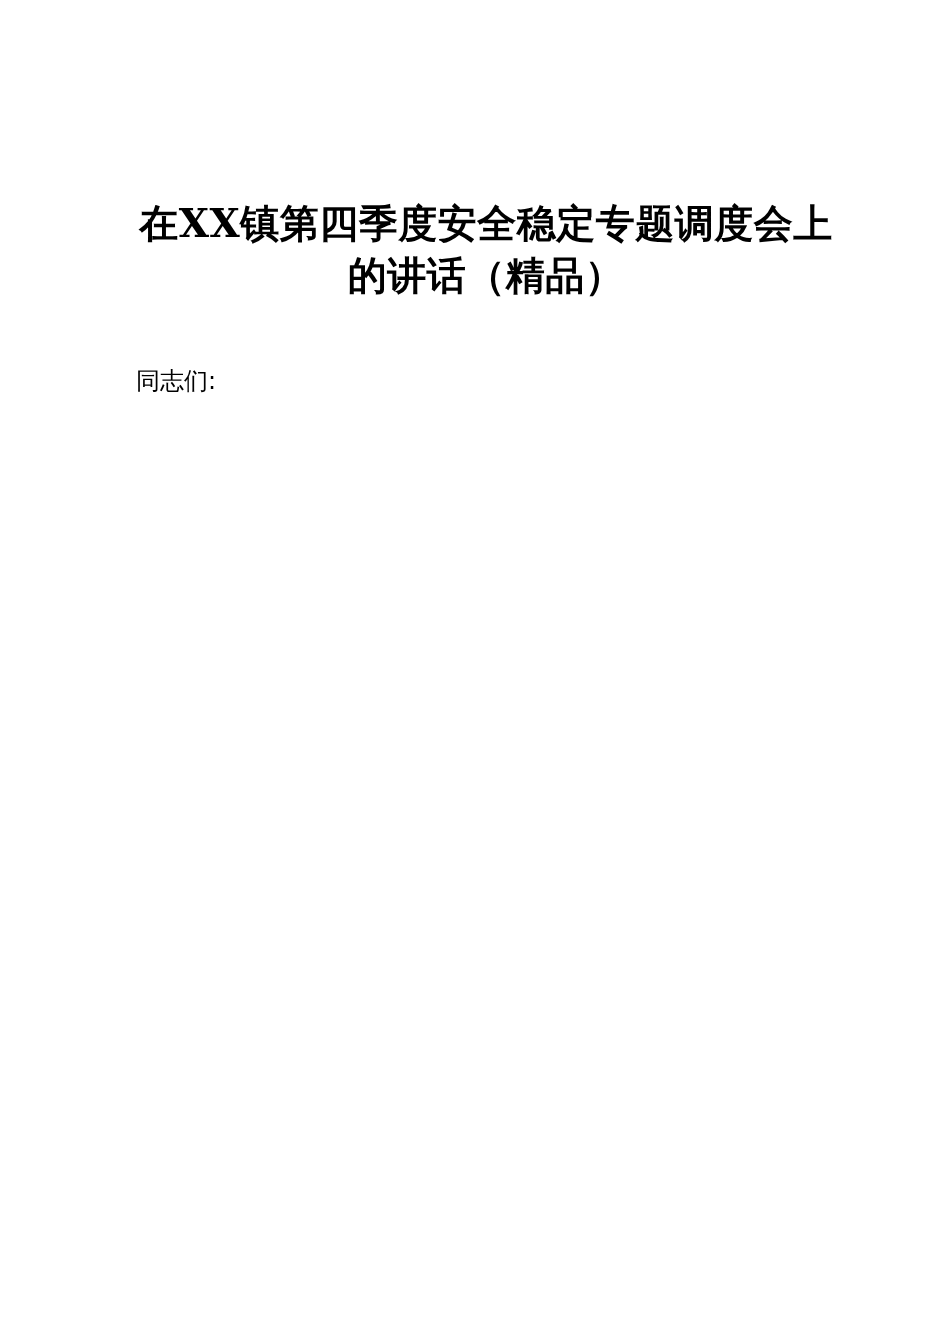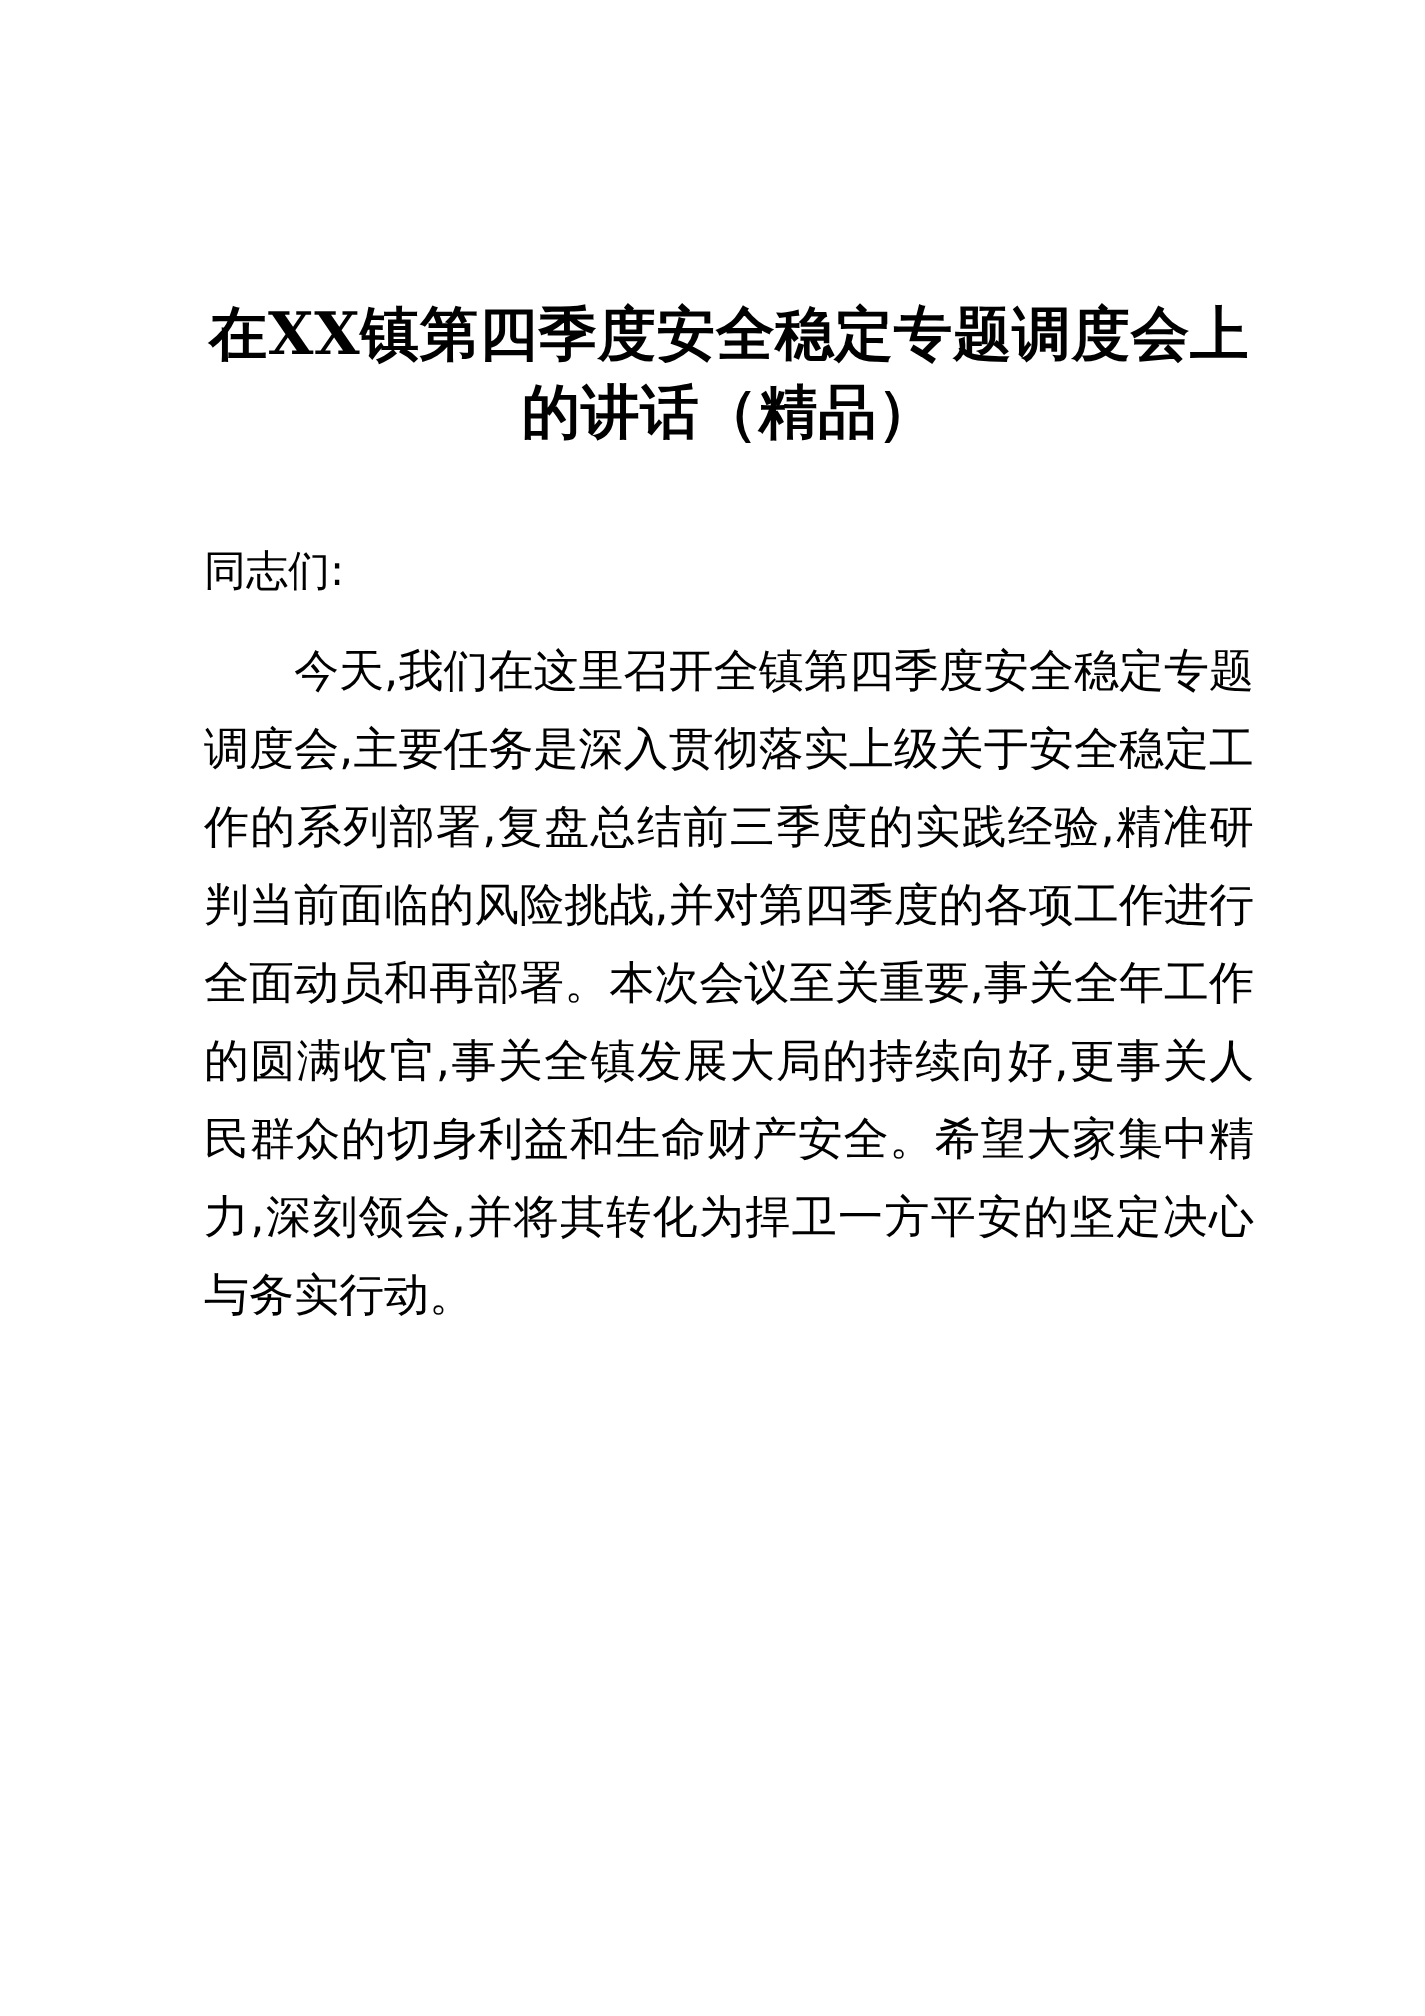--- a/index.html
+++ b/index.html
@@ -51,7 +51,7 @@
   .salutation {
     margin: 0;
     padding-top: 54px;
-    font-size: 28px;
+    font-size: 24px;
     line-height: 52px;
     text-align: left;
     word-break: break-all;

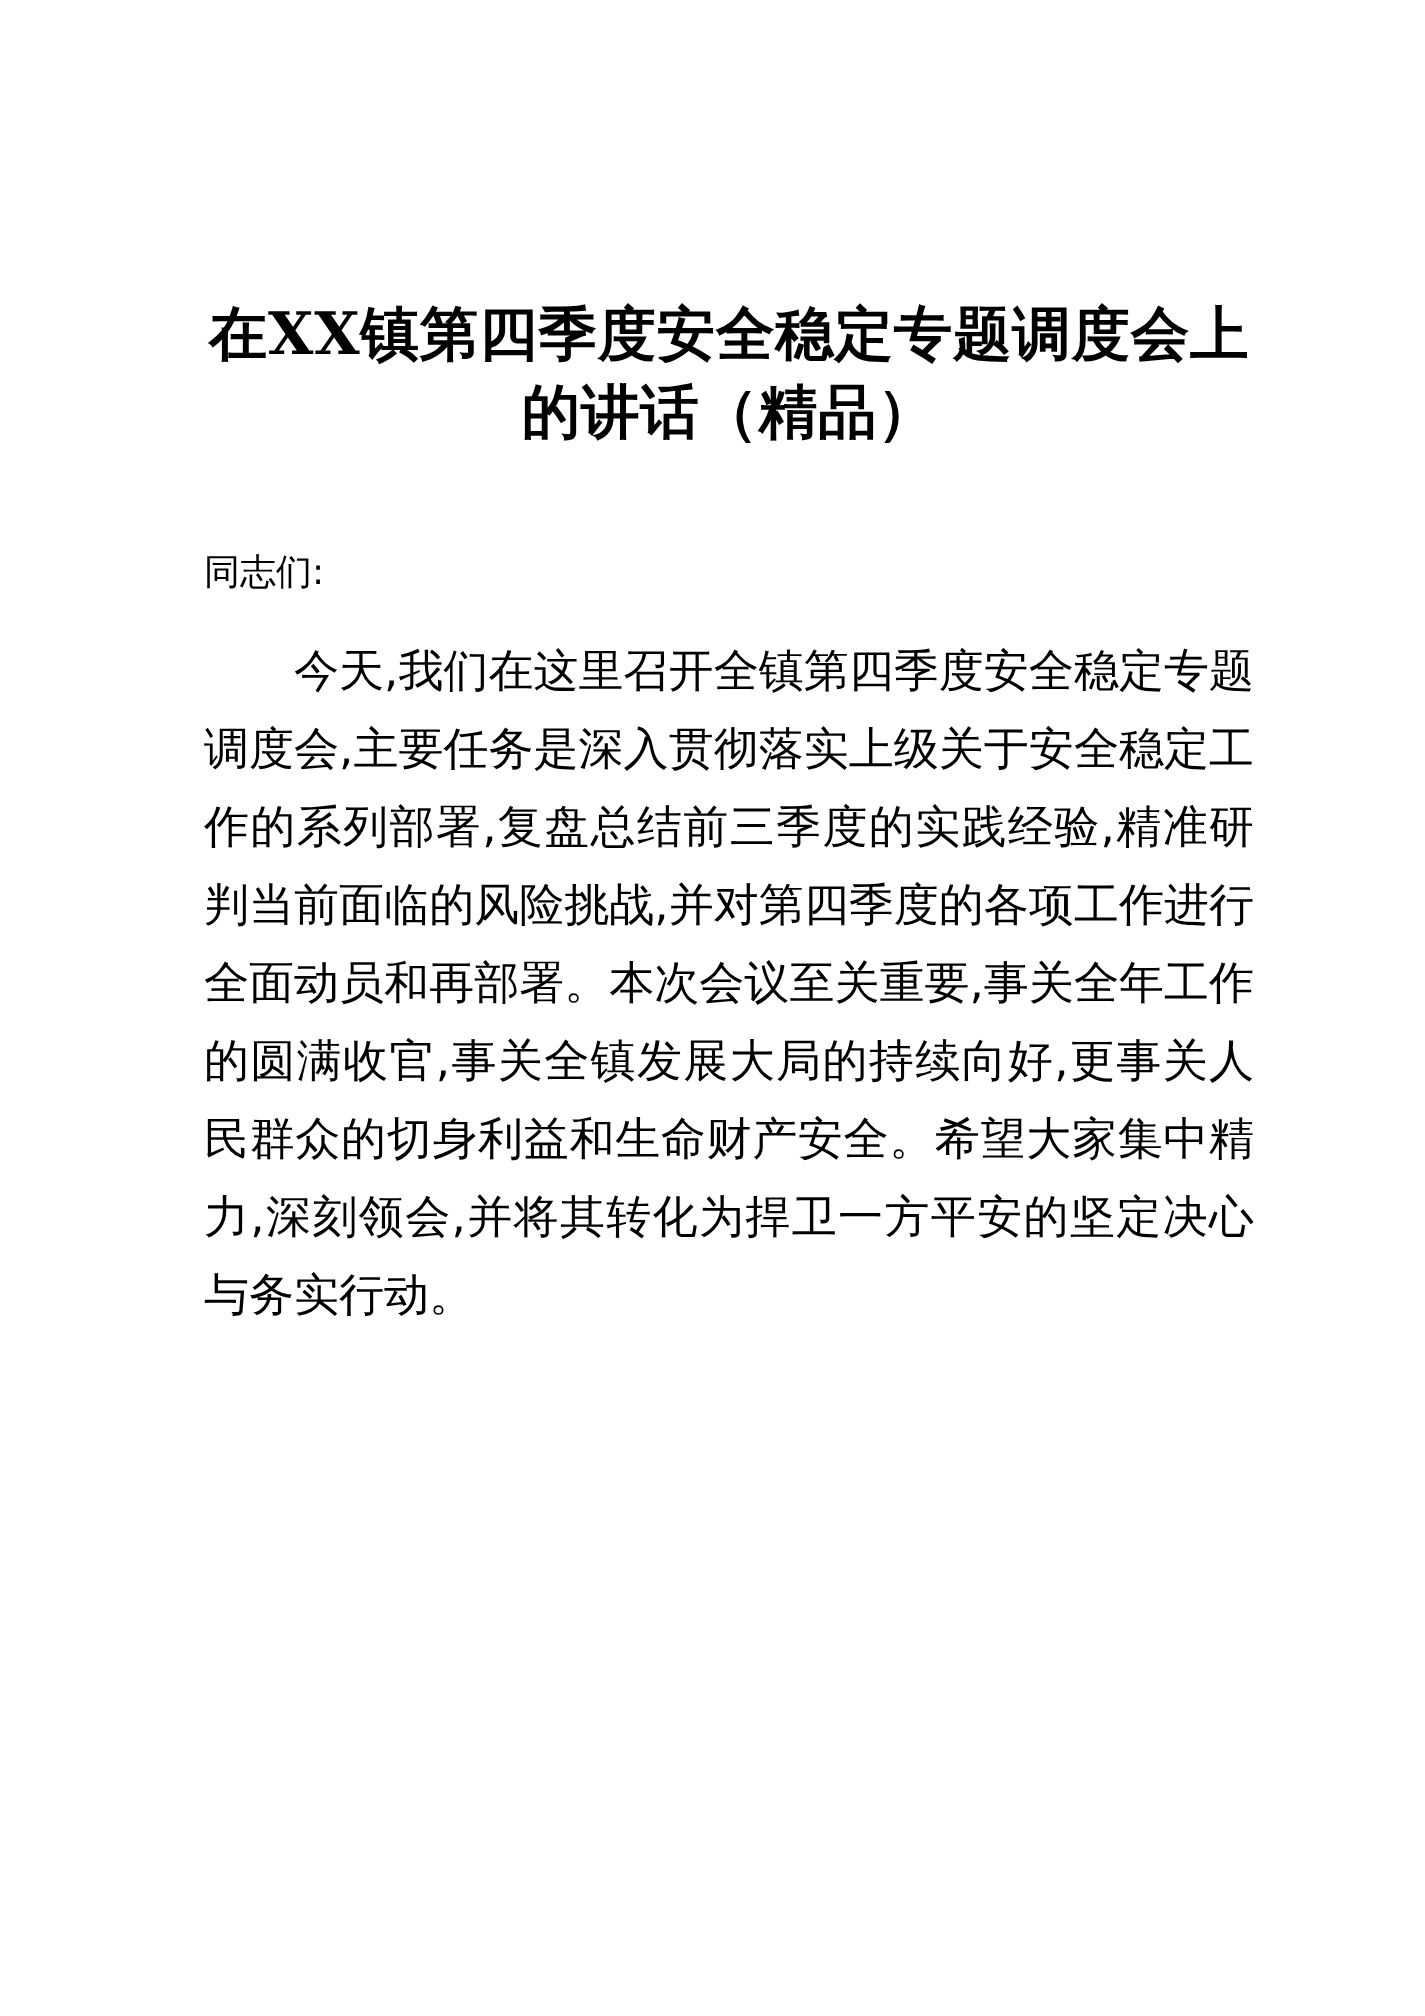--- a/index.html
+++ b/index.html
@@ -93,7 +93,6 @@
 
     <div class="salutation">同志们:</div>
 
-    <p class="body-para first-after-salutation">今天,我们在这里召开全镇第四季度安全稳定专题调度会,主要任务是深入贯彻落实上级关于安全稳定工作的系列部署,复盘总结前三季度的实践经验,精准研判当前面临的风险挑战,并对第四季度的各项工作进行全面动员和再部署。本次会议至关重要,事关全年工作的圆满收官,事关全镇发展大局的持续向好,更事关人民群众的切身利益和生命财产安全。希望大家集中精力,深刻领会,并将其转化为捍卫一方平安的坚定决心与务实行动。</p>
 
 
 

